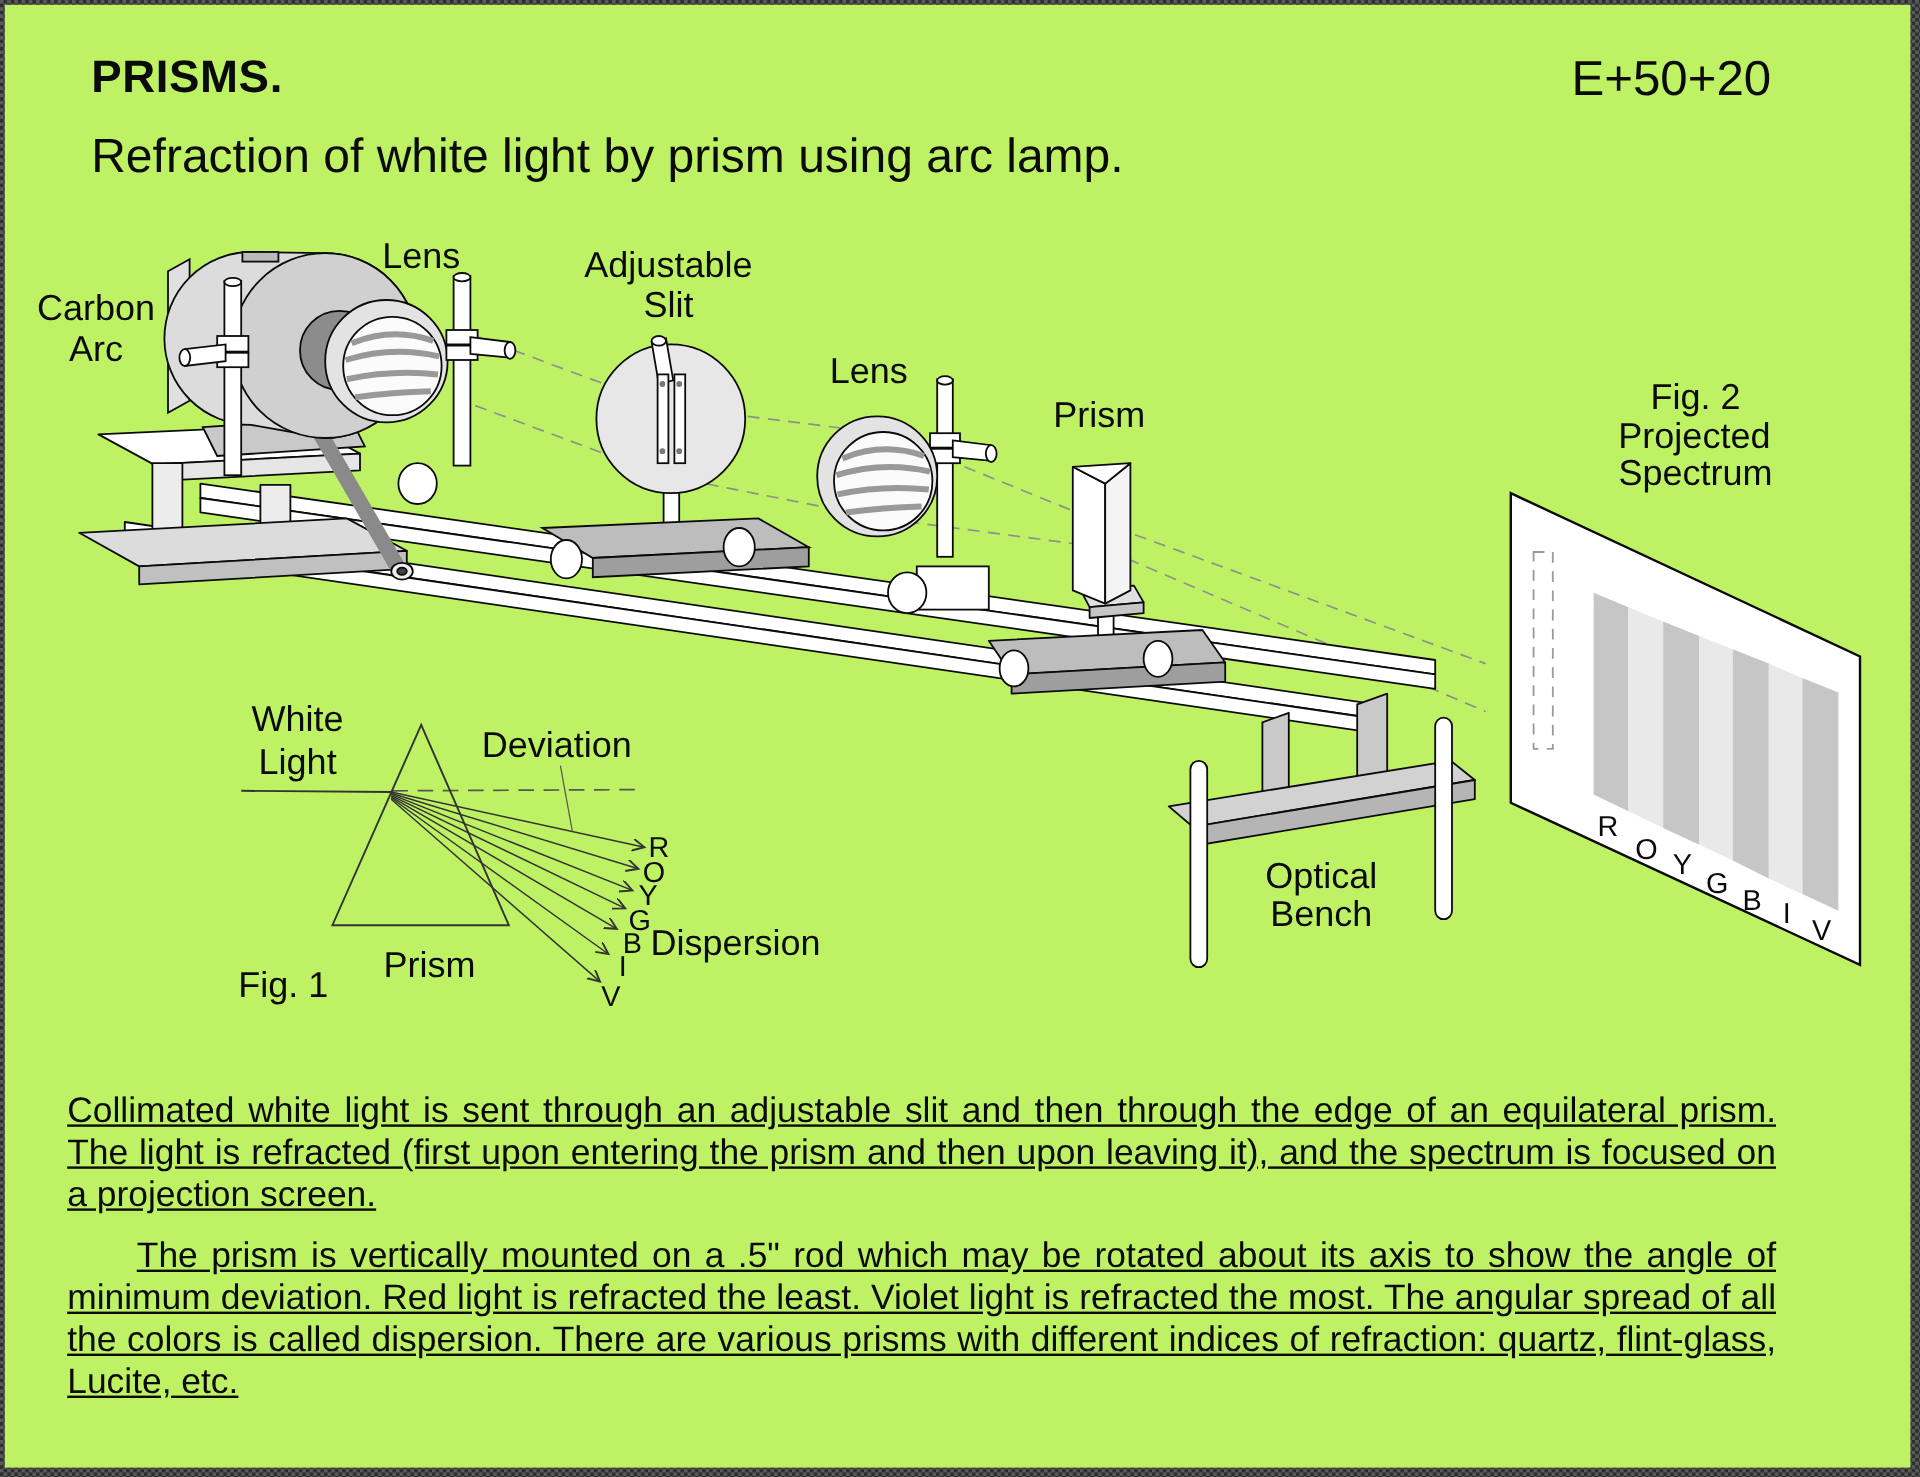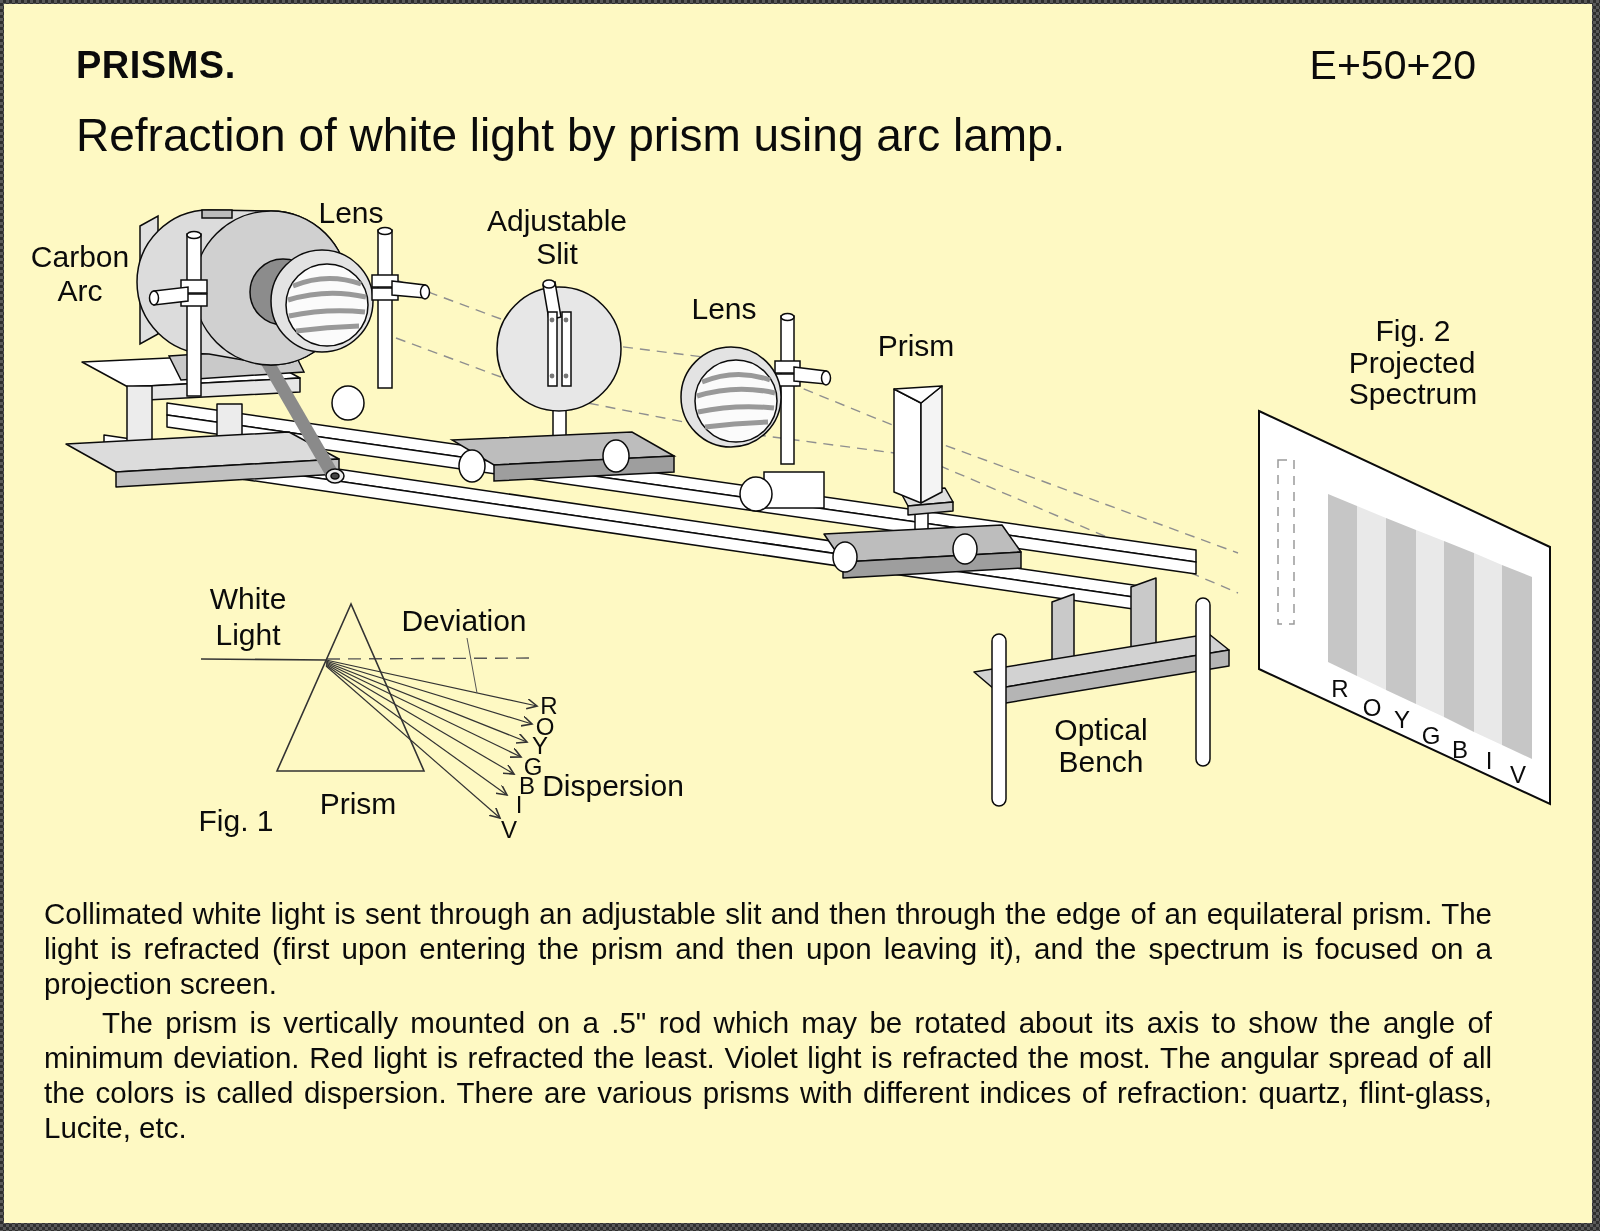--- a/index.html
+++ b/index.html
@@ -9,7 +9,7 @@
     font-family:"Liberation Sans", sans-serif;
   }
   .page{
-    position:absolute;inset:4px 8px 8px 4px;background:#fef9c3;
+    position:absolute;inset:4px 8px 8px 4px;background:#bef264;
   }
   .title{
     position:absolute;left:72px;top:40px;

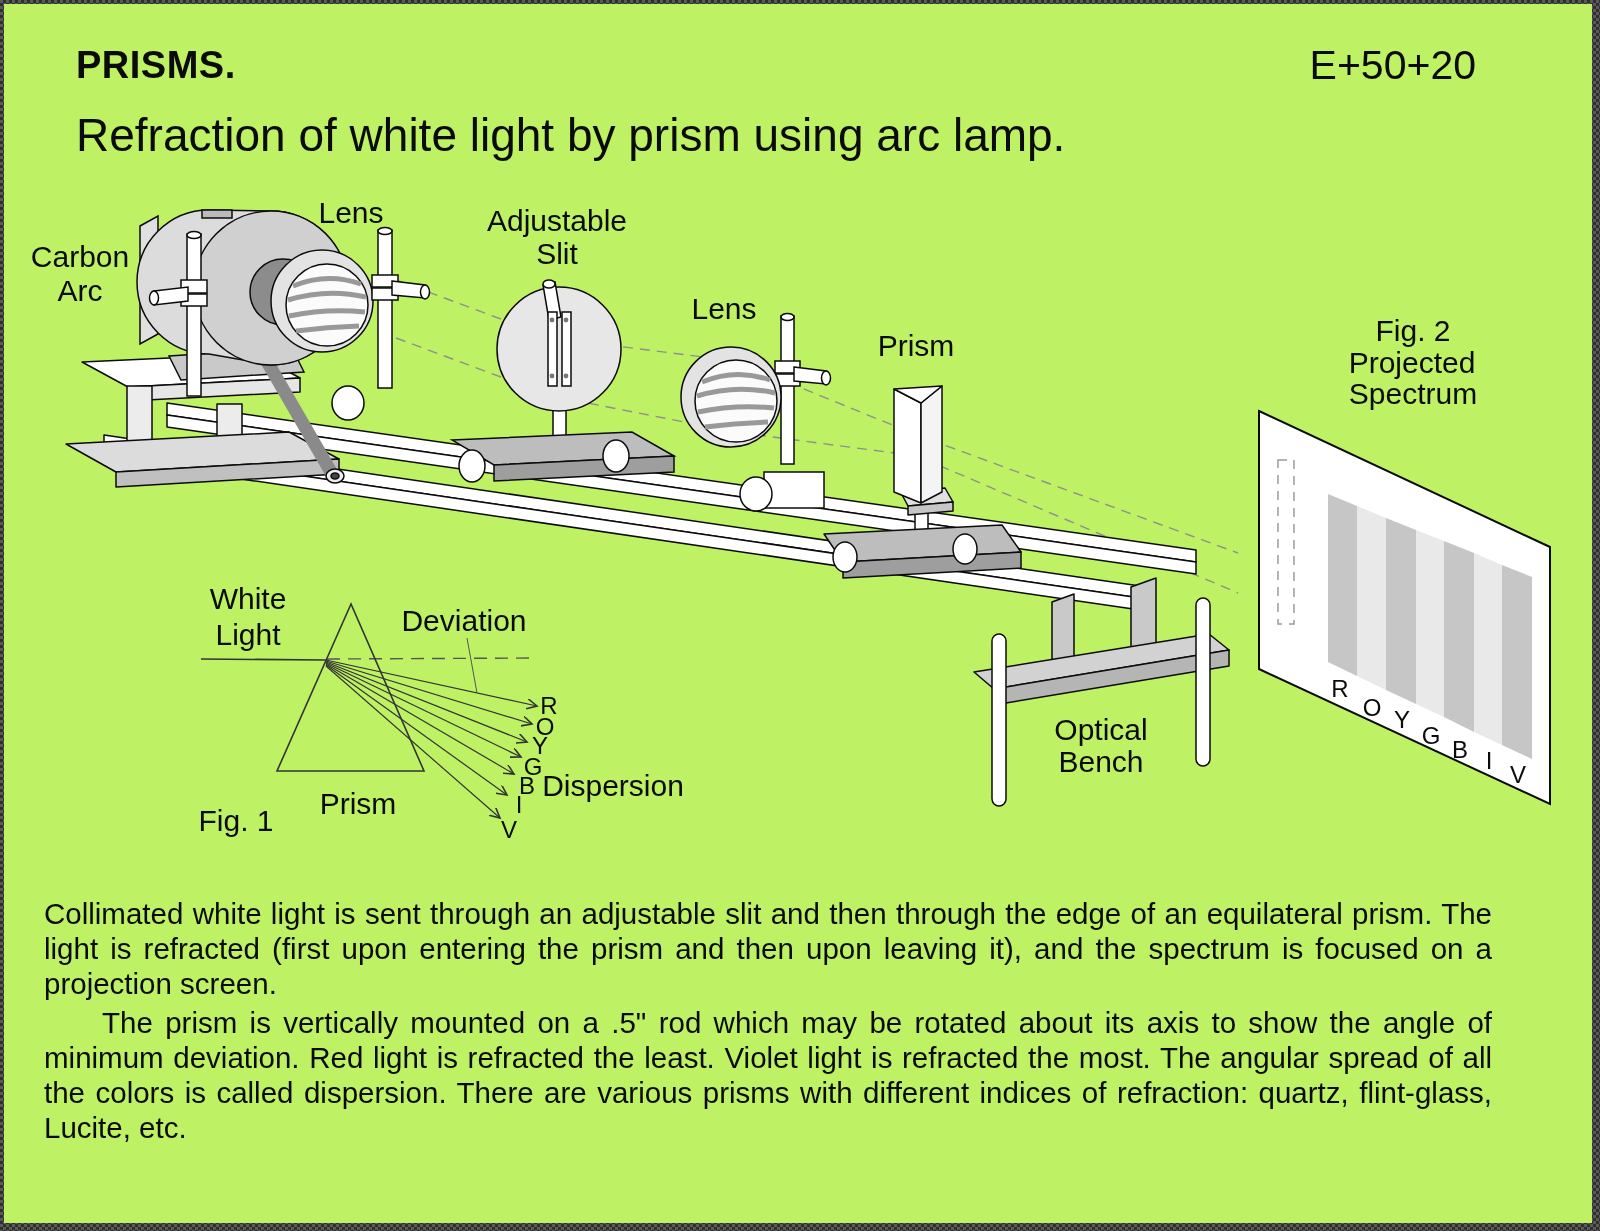--- a/index.html
+++ b/index.html
@@ -21,7 +21,7 @@
   }
   .subtitle{
     position:absolute;left:72px;top:104px;
-    font-size:46px;color:#0b0b0b;
+    font-size:40px;color:#0b0b0b;
   }
   .art{position:absolute;left:0;top:0;width:1592px;height:1223px;}
   .bodytext{

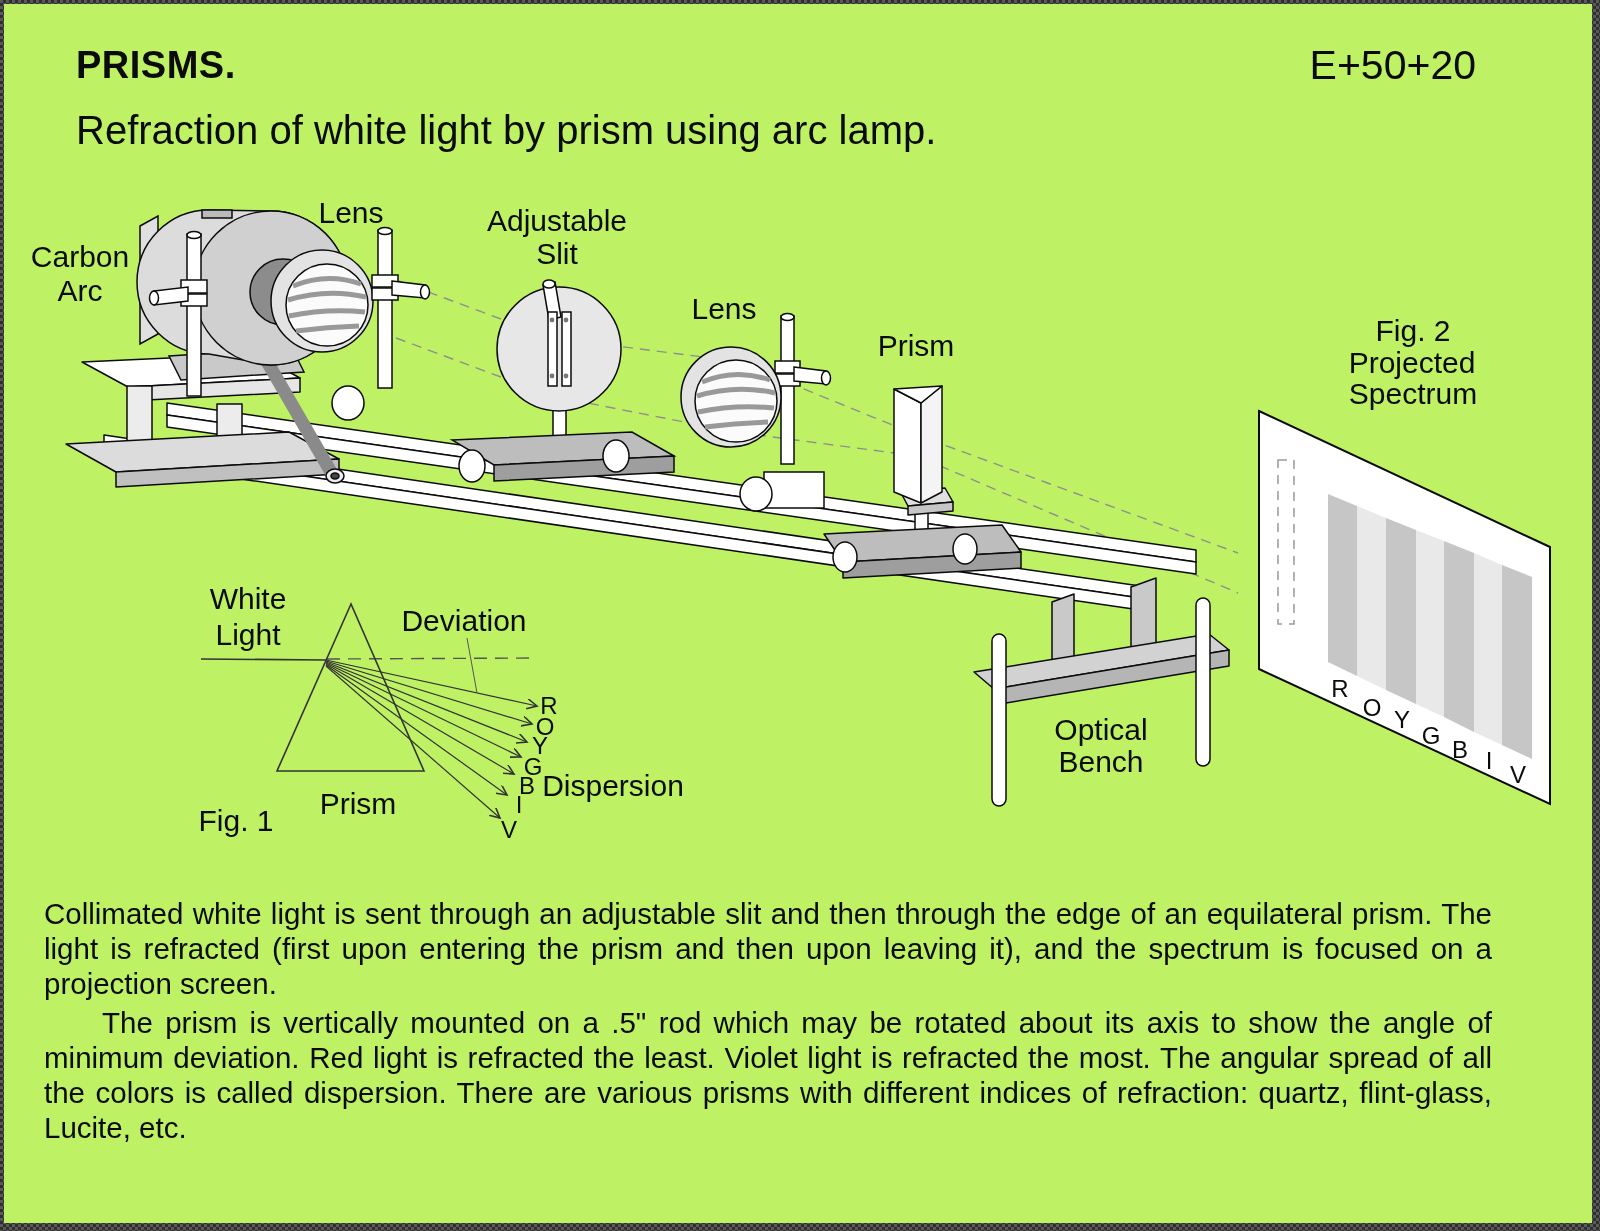--- a/index.html
+++ b/index.html
@@ -28,7 +28,7 @@
     position:absolute;left:36px;top:888px;width:1456px;
     font-size:29.5px;line-height:35px;color:#0b0b0b;text-align:justify;
   }
-  .bodytext p{margin:4px;padding:0;}
+  .bodytext p{margin:16px;padding:0;text-decoration:underline;}
   .bodytext p.indent{text-indent:58px;}
   .lbl{font-family:"Liberation Sans",sans-serif;font-size:30px;fill:#0b0b0b;}
   .sm{font-family:"Liberation Sans",sans-serif;font-size:24px;fill:#0b0b0b;}

